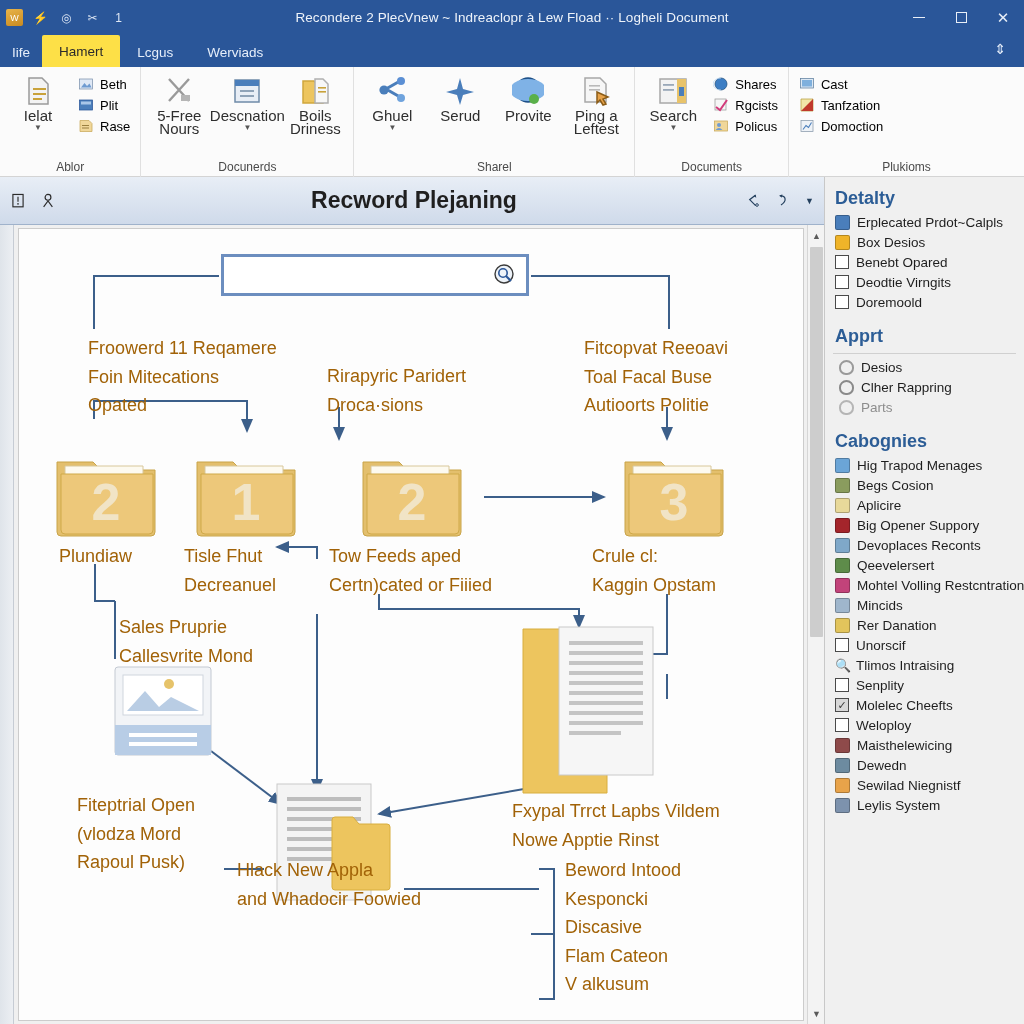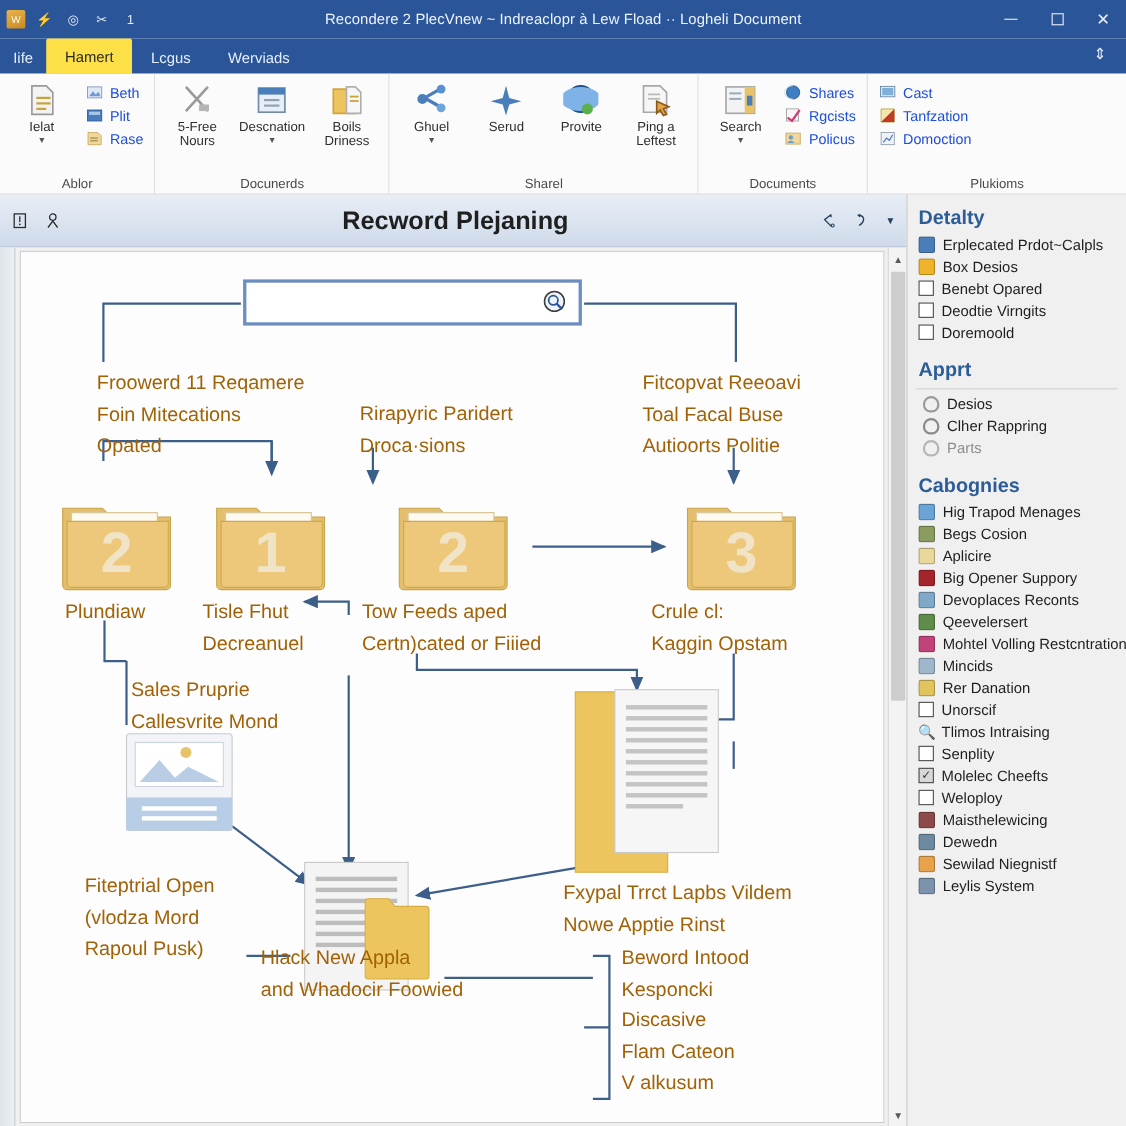--- a/index.html
+++ b/index.html
@@ -80,7 +80,7 @@
   .bigbtn .caret { font-size: 8px; color: #555; line-height: 7px; }
   .smallcol { display: flex; flex-direction: column; gap: 3px; padding-top: 2px; }
   .smallbtn { display: flex; align-items: center; gap: 6px; padding: 1px 4px; }
-  .smallbtn .lbl { font-size: 13px; color: #1d4ed8; white-space: nowrap; }
+  .smallbtn .lbl { font-size: 13px; color: #000000; white-space: nowrap; }
 
   .ico { display:block; position: relative; }
   .ico.sz16 { width: 16px; height: 16px; }

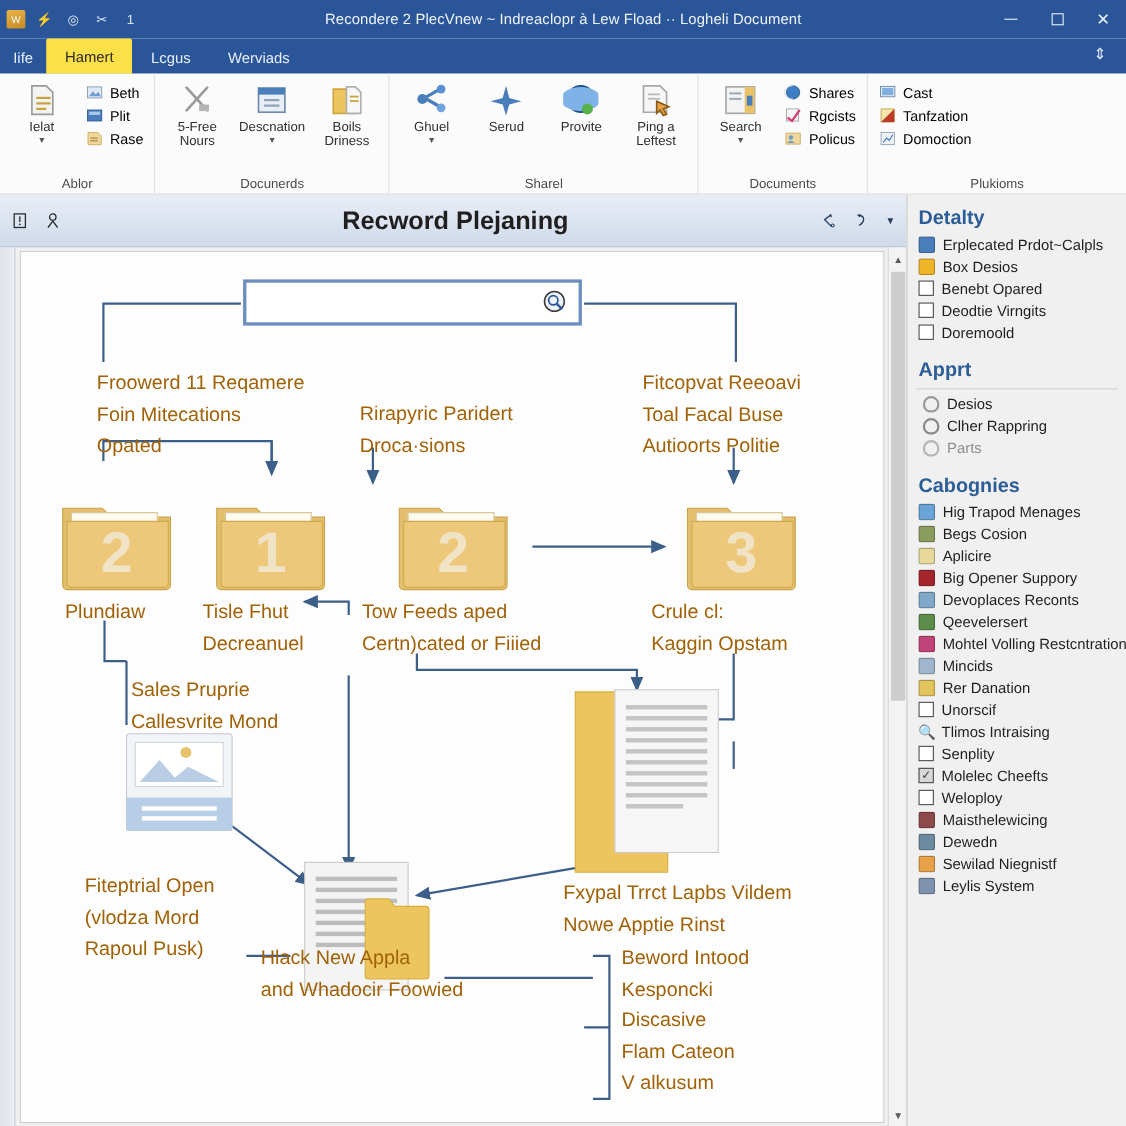--- a/index.html
+++ b/index.html
@@ -76,7 +76,7 @@
     width: 64px; display: flex; flex-direction: column; align-items: center;
     gap: 2px; padding: 2px 1px; text-align:center;
   }
-  .bigbtn .lbl { font-size: 12px; color: #2e2e2e; line-height: 13px; }
+  .bigbtn .lbl { font-size: 15px; color: #2e2e2e; line-height: 13px; }
   .bigbtn .caret { font-size: 8px; color: #555; line-height: 7px; }
   .smallcol { display: flex; flex-direction: column; gap: 3px; padding-top: 2px; }
   .smallbtn { display: flex; align-items: center; gap: 6px; padding: 1px 4px; }

